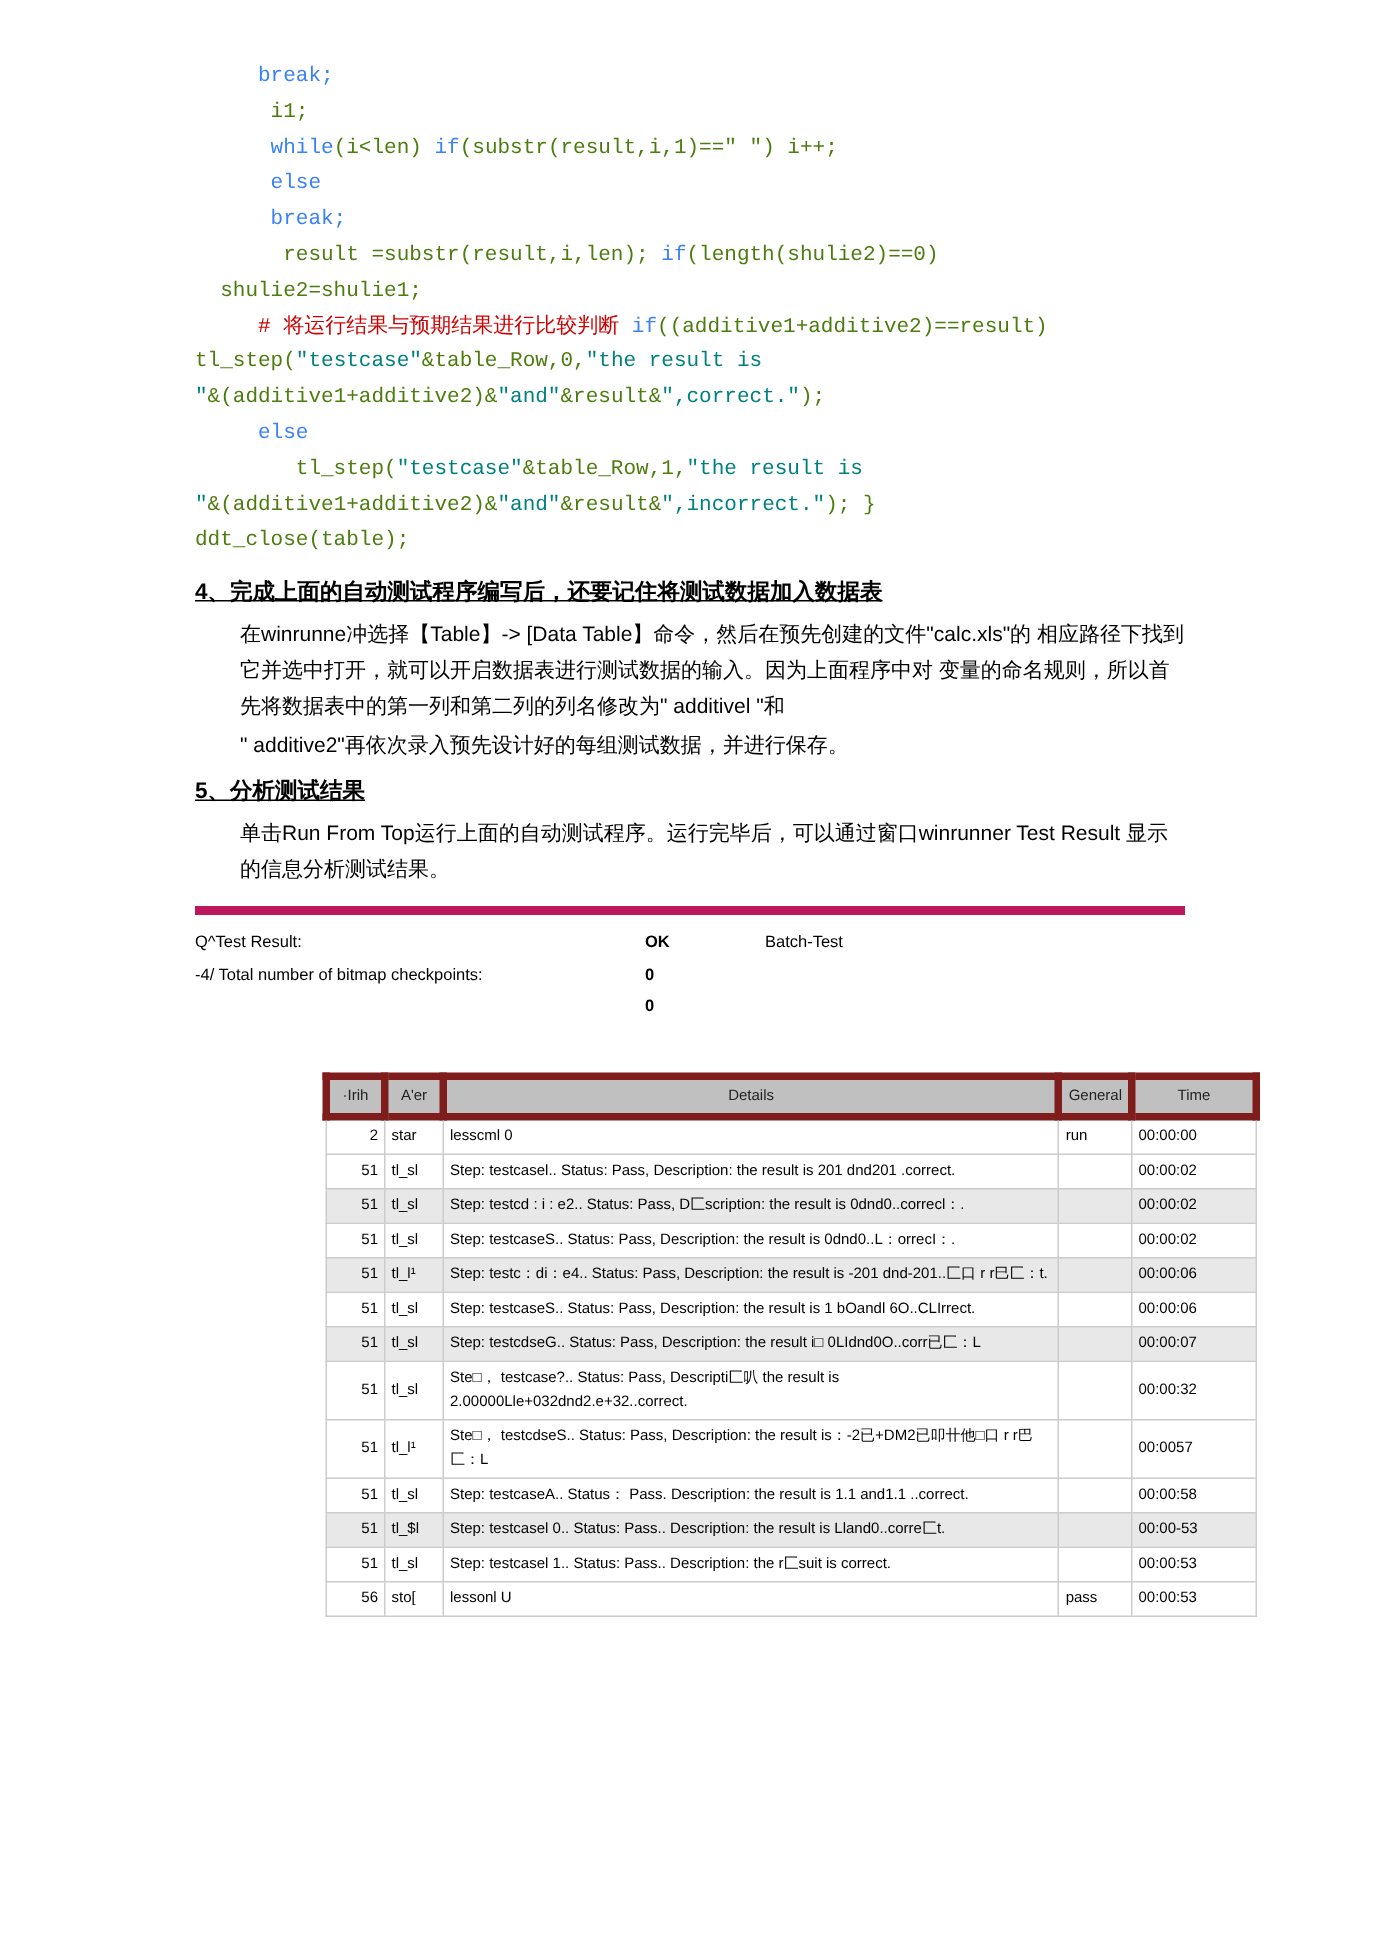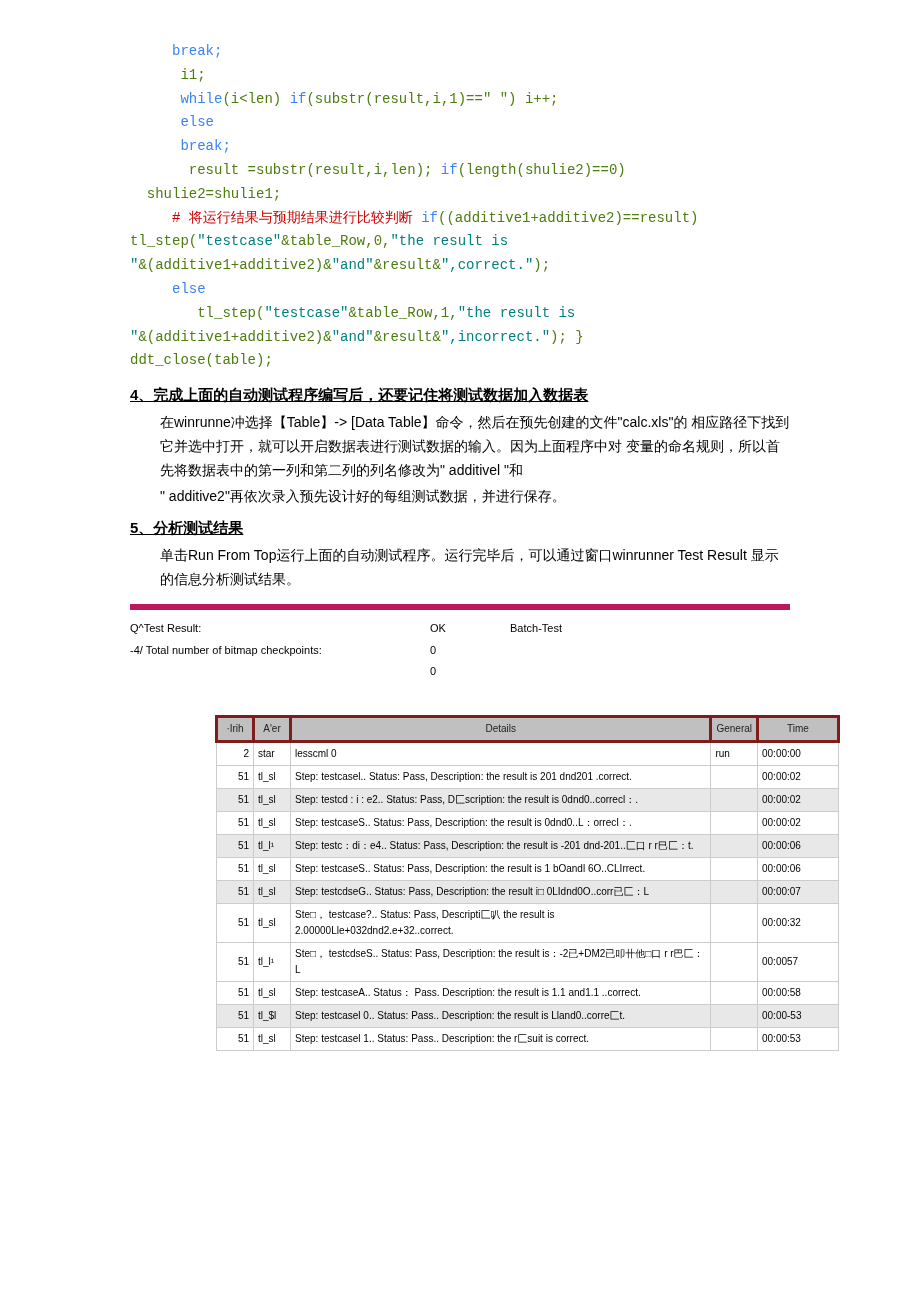--- a/index.html
+++ b/index.html
@@ -49,7 +49,7 @@
   .info-left { width: 260px; }
   .info-left div { margin: 4px 0; }
   .info-mid { width: 40px; }
-  .info-mid div { margin: 4px 0; }
+  .info-mid div { margin: 4px 0; font-weight: bold; }
   .info-right { }
   .info-right div { margin: 4px 0; }
   table.result-table {

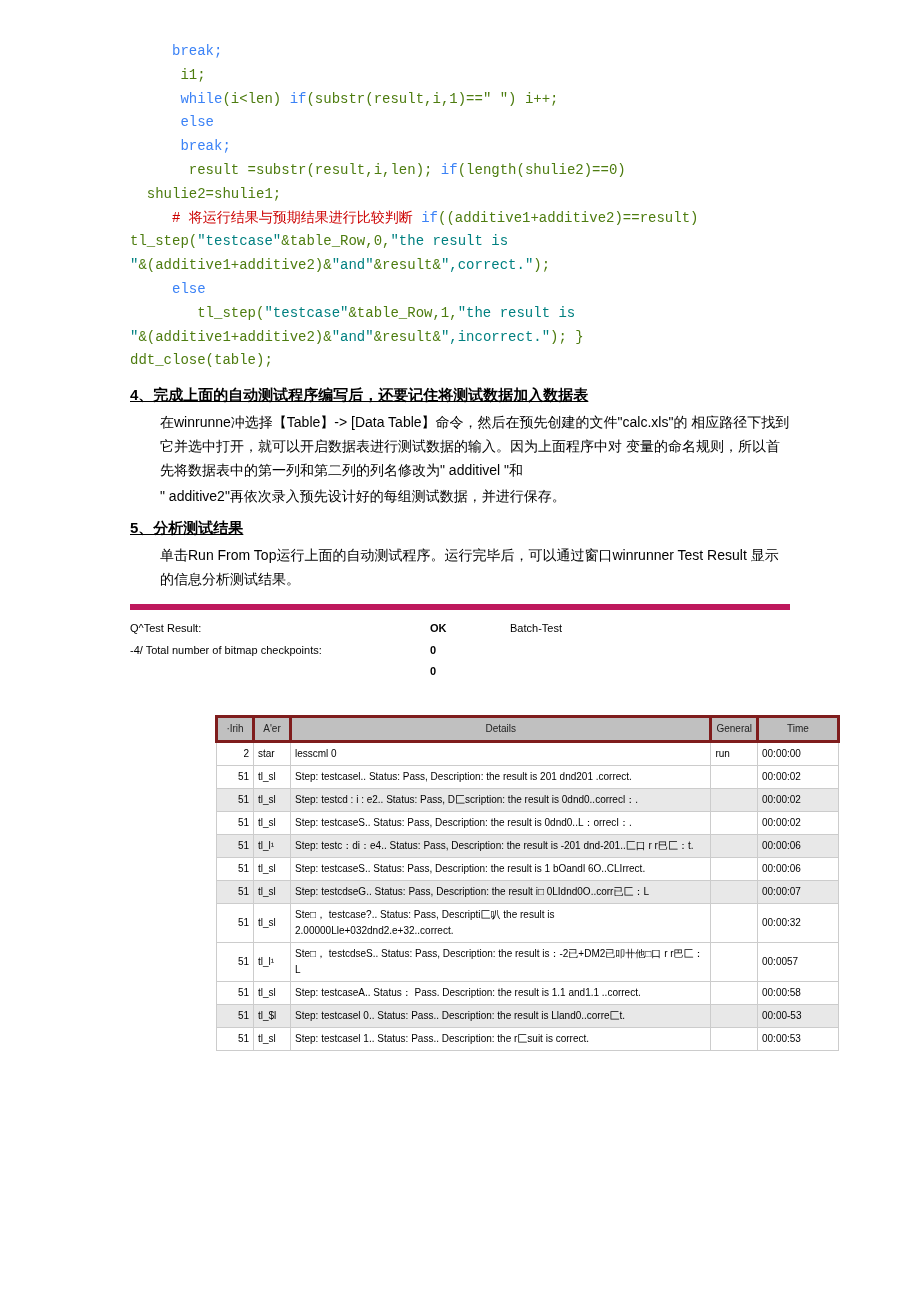--- a/index.html
+++ b/index.html
@@ -62,7 +62,7 @@
   }
   table.result-table th {
     background: #c0c0c0;
-    border: 3px solid #7f1d1d;
+    border: 5px solid #7f1d1d;
     padding: 3px 4px;
     font-weight: normal;
     text-align: center;

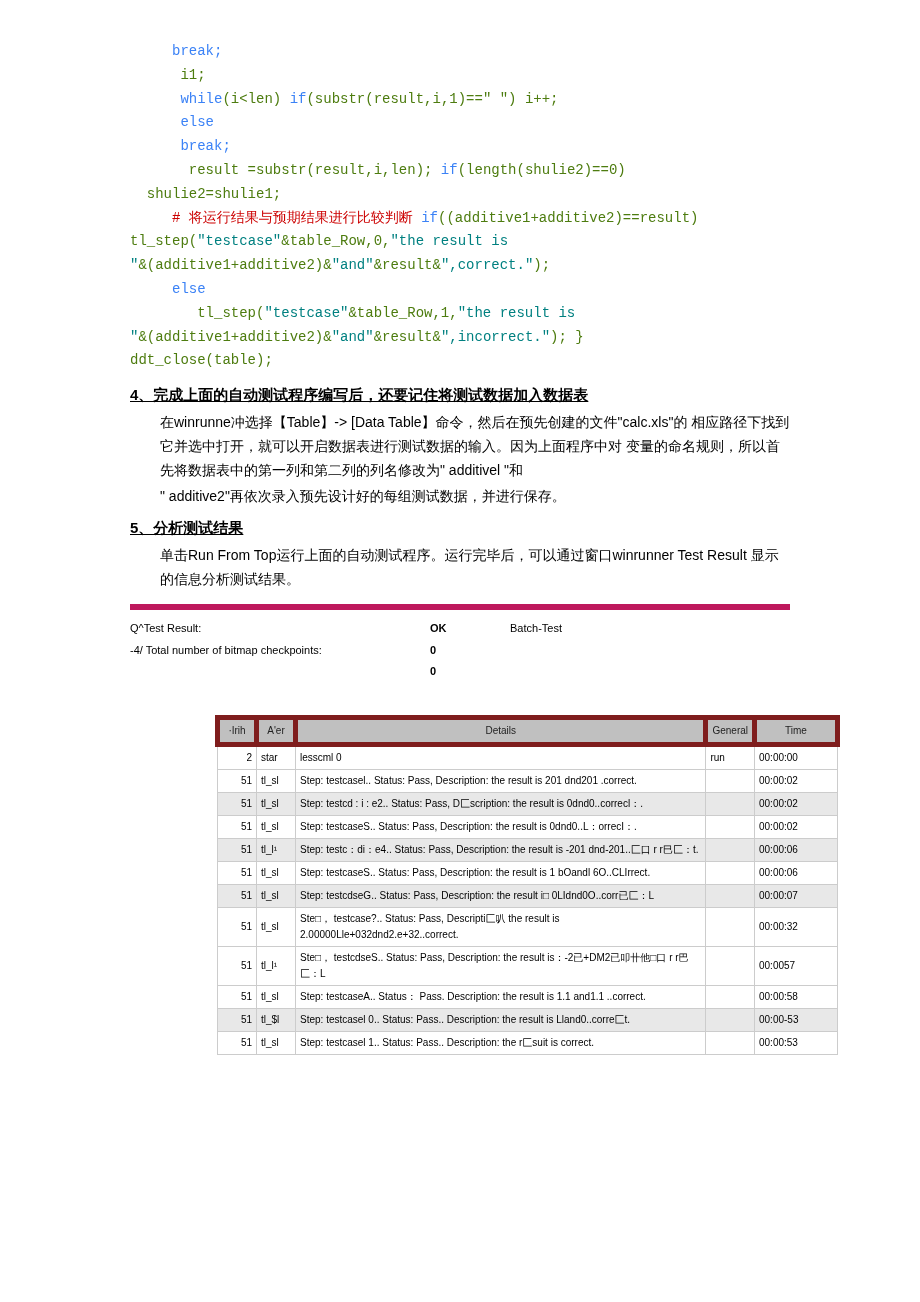--- a/index.html
+++ b/index.html
@@ -212,6 +212,13 @@
         <td></td>
         <td>00:00:53</td>
       </tr>
+      <tr>
+        <td style="text-align: right;">56</td>
+        <td>sto[</td>
+        <td>lessonl U</td>
+        <td>pass</td>
+        <td>00:00:53</td>
+      </tr>
     </tbody>
 </table>
 

